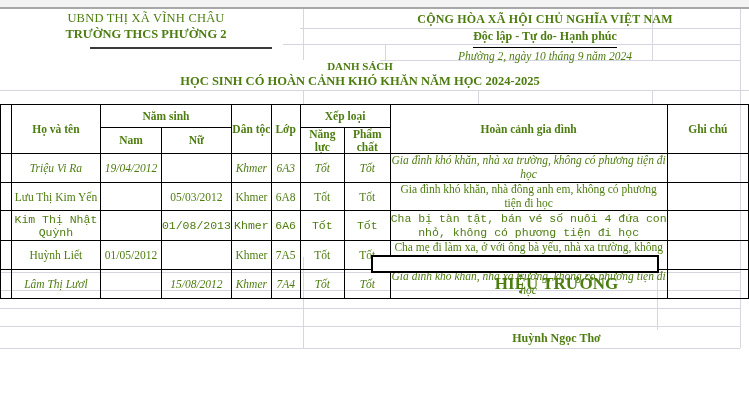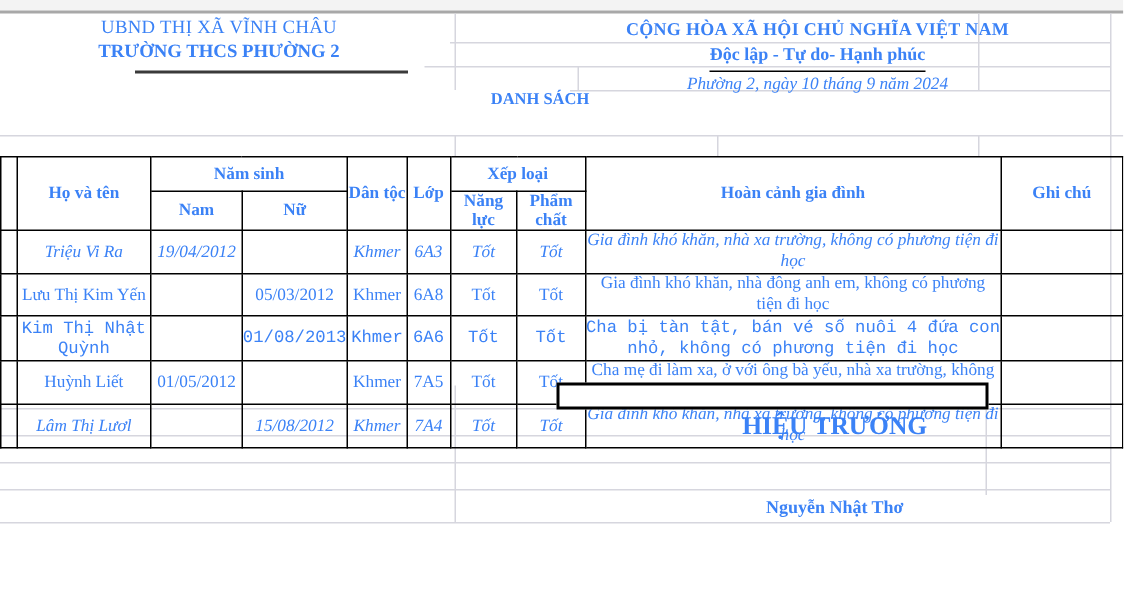--- a/index.html
+++ b/index.html
@@ -4,7 +4,7 @@
 <style>
   html,body{margin:0;padding:0;background:#fff;}
   .canvas{position:relative;width:749px;height:410px;background:#fff;overflow:hidden;
-          font-family:"Liberation Serif","DejaVu Serif",serif;color:#3b82f6;}
+          font-family:"Liberation Serif","DejaVu Serif",serif;color:#4d7c0f;}
   .abs{position:absolute;}
   .top-band{left:0;top:0;width:749px;height:7px;background:#f3f3f3;}
   .top-line{left:0;top:7px;width:749px;height:2px;background:#a8a8a8;}

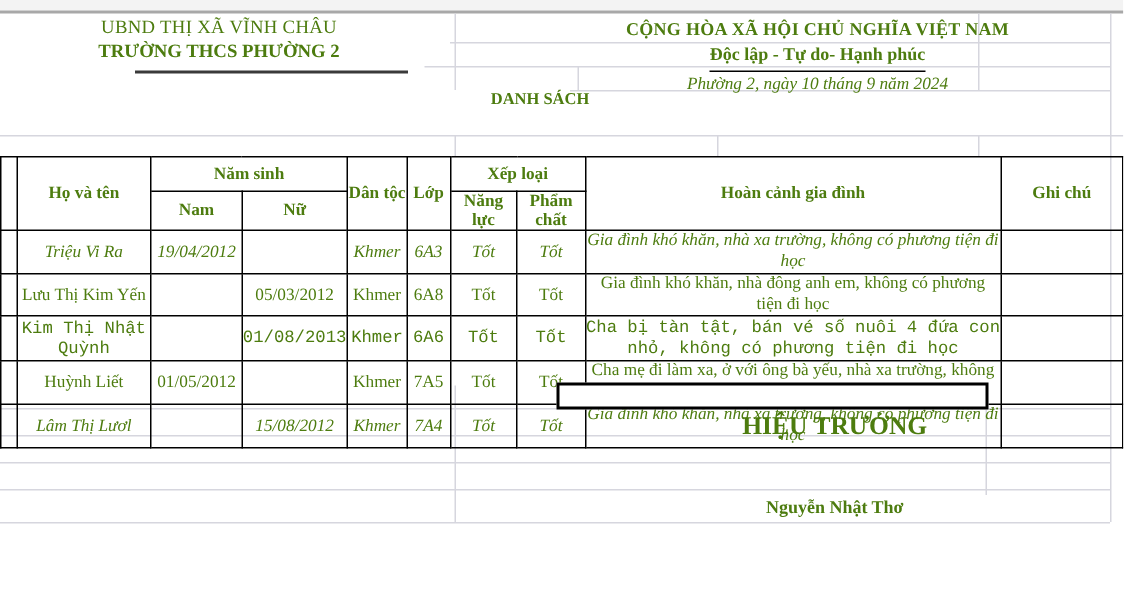--- a/index.html
+++ b/index.html
@@ -73,6 +73,7 @@
   </div>
 
   <div class="abs title1 center b">DANH SÁCH</div>
+  <div class="abs title2 center b">HỌC SINH CÓ HOÀN CẢNH KHÓ KHĂN NĂM HỌC 2024-2025</div>
 
   <table class="main">
     <colgroup>

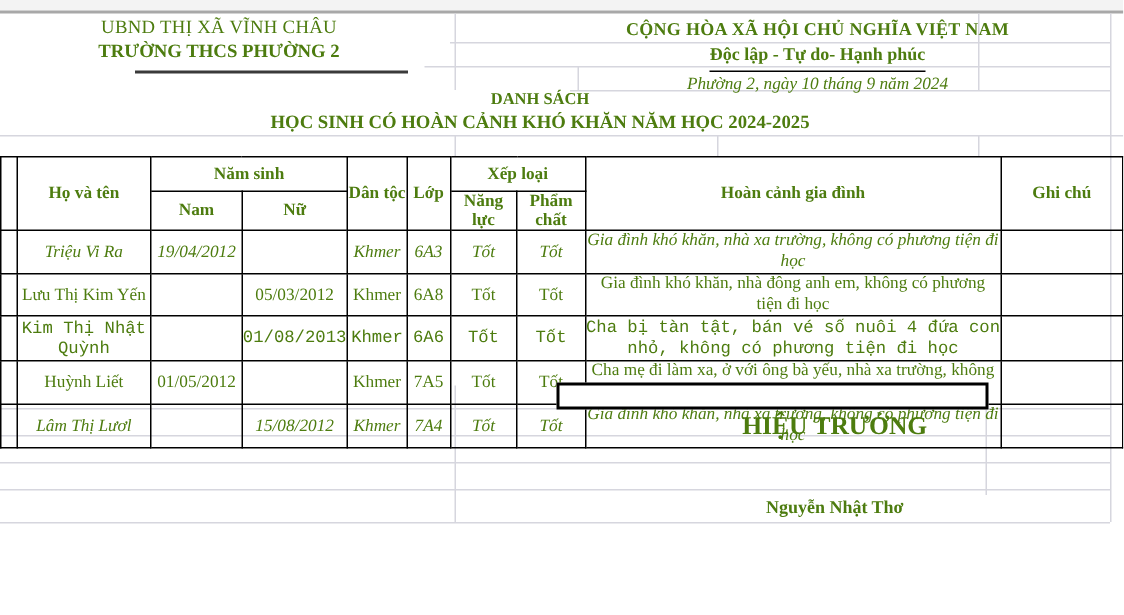--- a/index.html
+++ b/index.html
@@ -171,7 +171,7 @@
   <div class="abs extra-cell"></div>
 
   <div class="abs sig-title center b">HIỆU TRƯỞNG</div>
-  <div class="abs sig-name center b">Nguyễn Nhật Thơ</div>
+  <div class="abs sig-name center b">Huỳnh Ngọc Thơ</div>
 
 </div>
 

